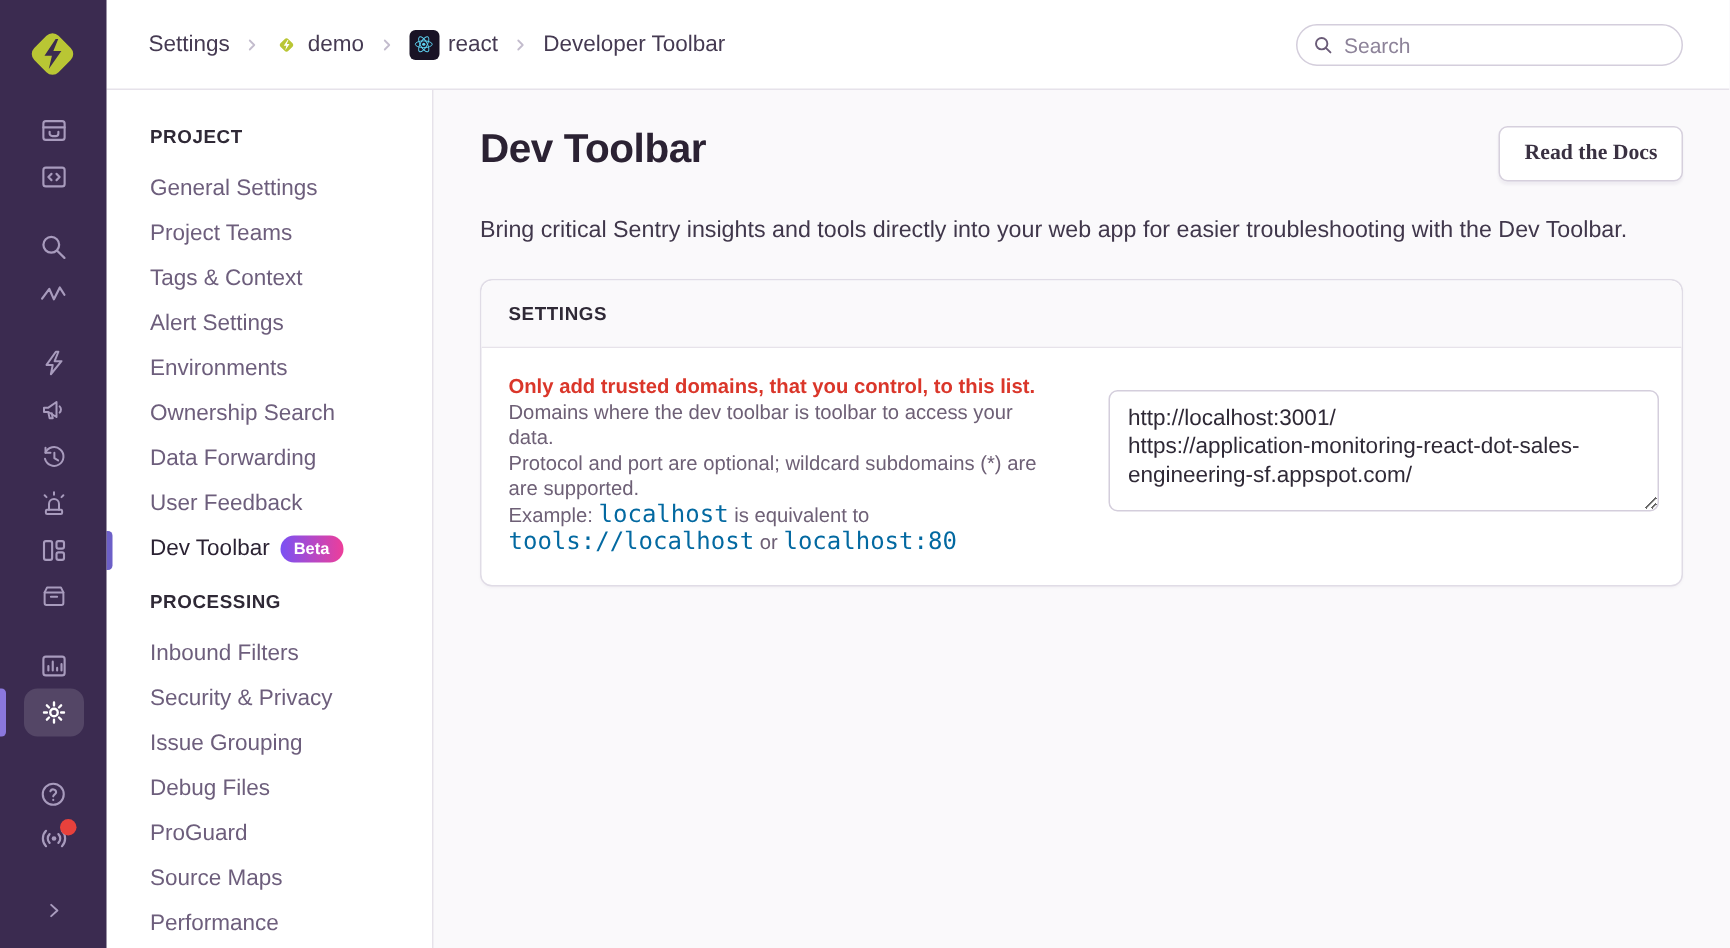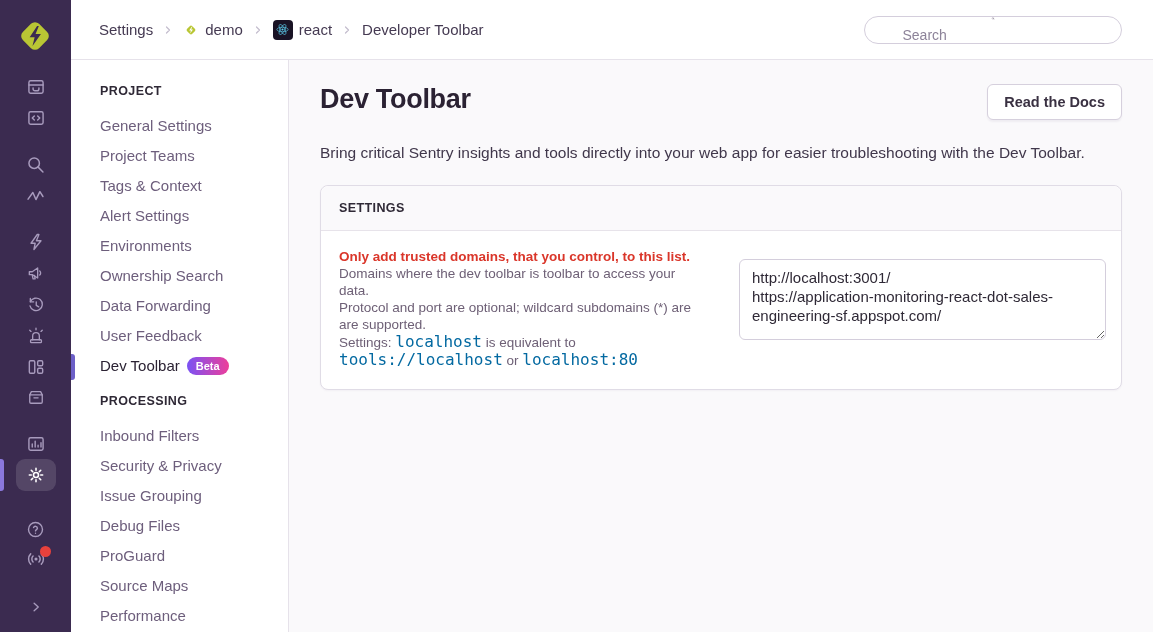--- a/index.html
+++ b/index.html
@@ -24,7 +24,7 @@
   .crumb { display:flex; align-items:center; gap:6px; cursor:pointer; }
   .crumb-sep { color:#c3bccd; display:flex; align-items:center; }
   .proj-avatar { width:20px; height:20px; border-radius:4px; background:#191325; display:flex; align-items:center; justify-content:center; }
-  .search-wrap { position:absolute; right:31px; top:16px; width:258px; height:28px; border:1px solid #d4cedc; border-radius:14px; background:#fff; display:flex; align-items:center; padding:0 10px; gap:7px;flex-direction:column; }
+  .search-wrap { position:absolute; right:31px; top:16px; width:258px; height:28px; border:1px solid #d4cedc; border-radius:14px; background:#fff; display:flex; align-items:center; padding:0 10px; gap:7px; }
   .search-wrap input { border:none; outline:none; flex:1; font-size:14px; color:#2f2936; font-family:"Liberation Sans",sans-serif; background:transparent; }
   .search-wrap input::placeholder { color:#8d8399; }
 

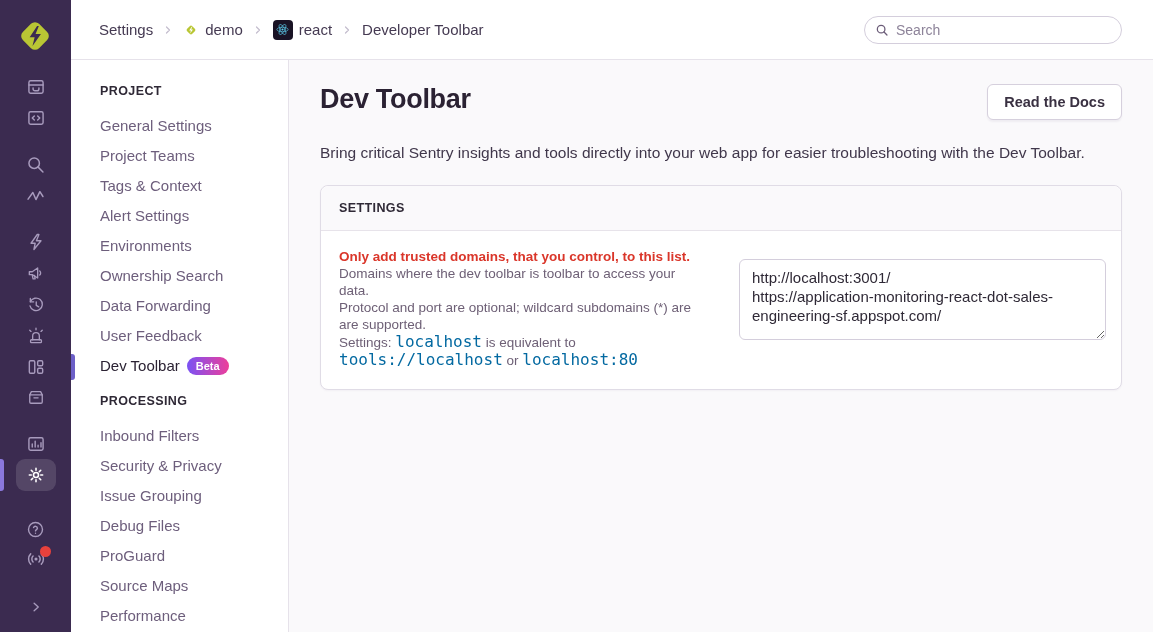--- a/index.html
+++ b/index.html
@@ -42,7 +42,7 @@
   .content { position:absolute; left:289px; top:60px; width:864px; height:572px; background:#faf9fb; padding:24px 31px 0 31px; overflow:hidden; }
   .title-row { display:flex; align-items:flex-start; justify-content:space-between; }
   .page-title { font-size:27px; font-weight:700; color:#2b2233; letter-spacing:-.3px; }
-  .docs-btn { background:#ffffff; border:1px solid #d6d0dd; border-radius:6px; padding:9px 16px; font-size:14.5px; font-weight:700; color:#3a3142; cursor:pointer; box-shadow:0 2px 2px rgba(43,0,84,.05); font-family:Liberation Sans, sans-serif; }
+  .docs-btn { background:#ffffff; border:1px solid #d6d0dd; border-radius:6px; padding:9px 16px; font-size:14.5px; font-weight:700; color:#3a3142; cursor:pointer; box-shadow:0 2px 2px rgba(43,0,84,.05); font-family:Liberation Serif, serif; }
   .page-desc { margin-top:24px; font-size:15.5px; color:#40374b; }
 
   .panel { margin-top:23px; background:#ffffff; border:1px solid #e0dce6; border-radius:8px; box-shadow:0 1px 2px rgba(43,0,84,.04); }

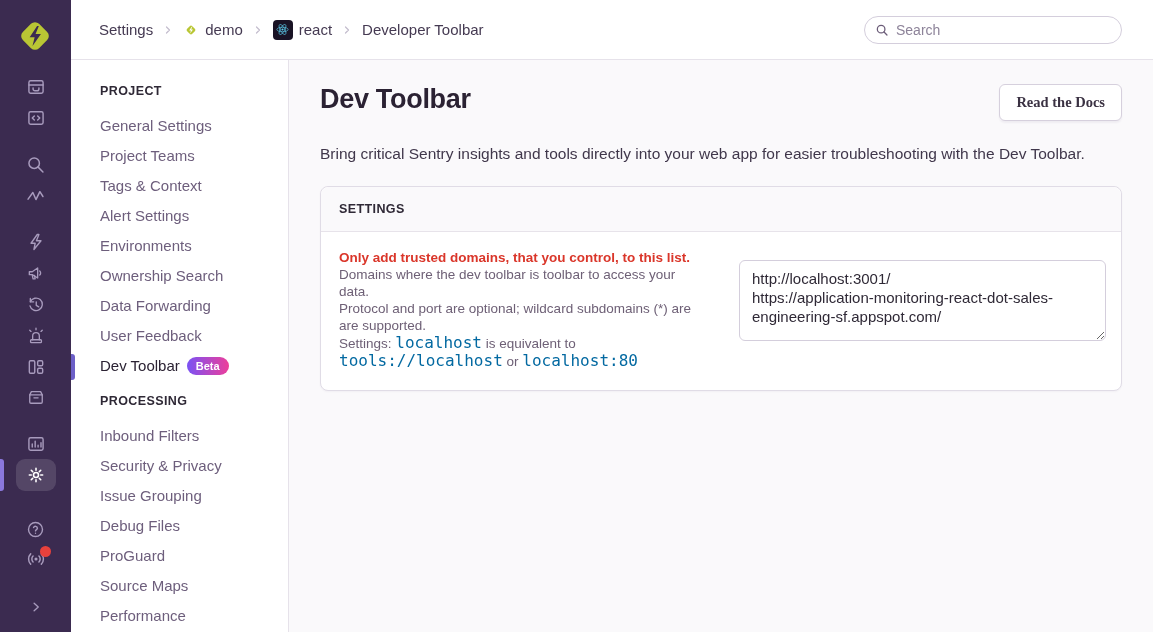--- a/index.html
+++ b/index.html
@@ -265,7 +265,7 @@
           <div class="field-help">Domains where the dev toolbar is toolbar to access your data.</div>
           <div class="field-help">Protocol and port are optional; wildcard subdomains (*) are are supported.</div>
           <div class="example-line">
-            <span>Settings:</span>
+            <span>Example:</span>
             <span class="code">localhost</span>
             <span>is equivalent to</span>
             <span class="code">tools://localhost</span>

